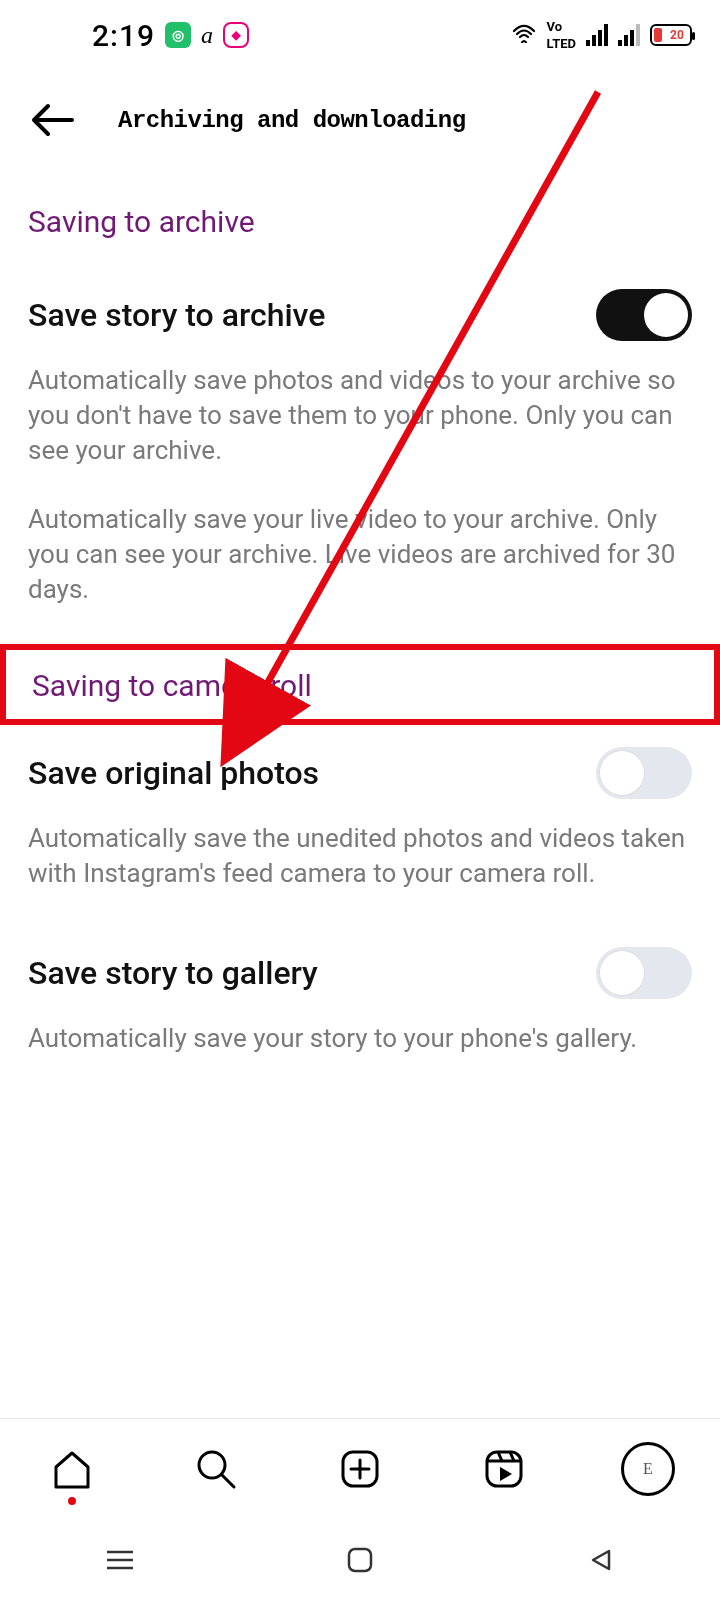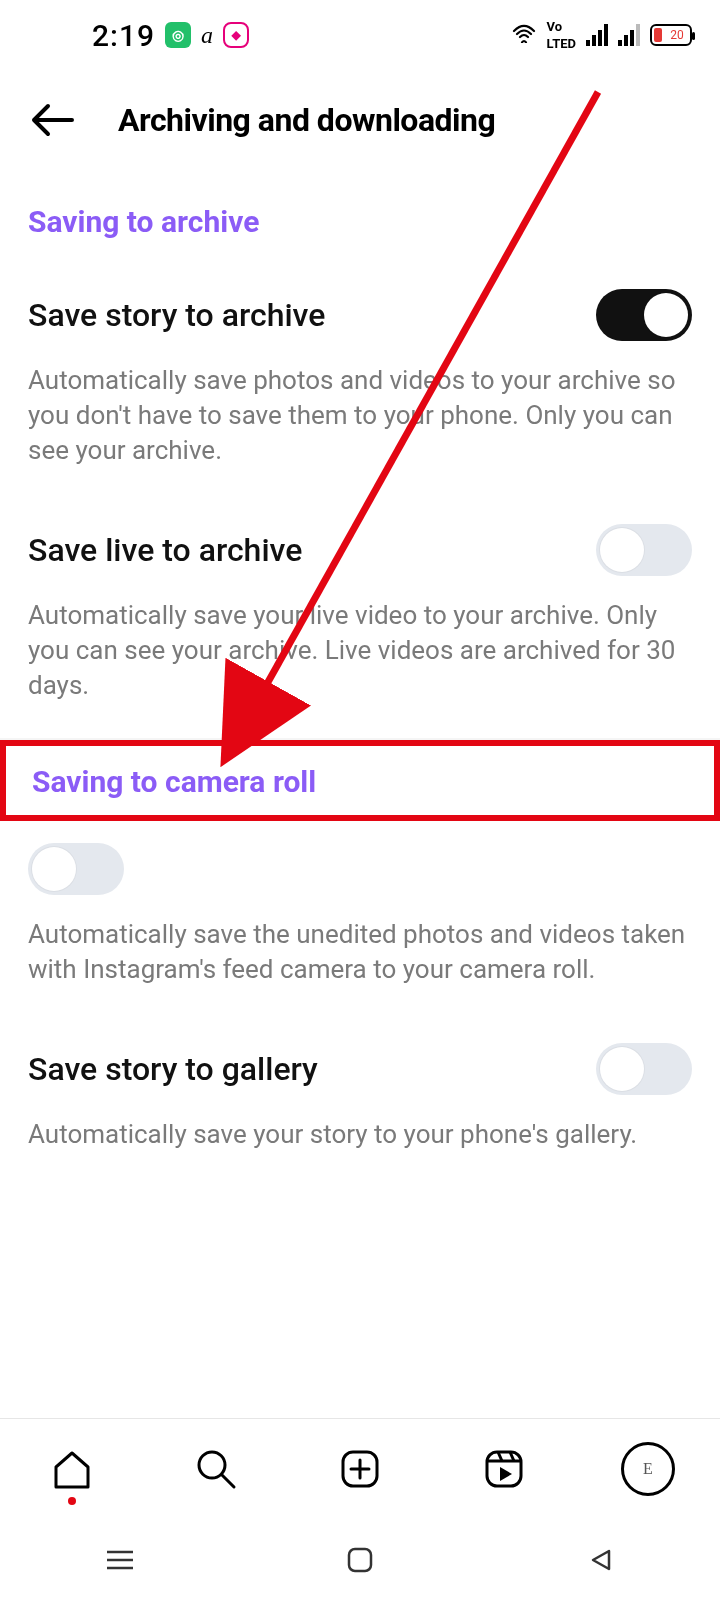--- a/index.html
+++ b/index.html
@@ -22,7 +22,7 @@
   .battery { width:42px; height:22px; border:2px solid #000; border-radius:6px; position:relative; display:flex; align-items:center;}
   .battery::after{content:""; position:absolute; right:-5px; top:6px; width:3px; height:8px; background:#000; border-radius:2px;}
   .battery .fill{ height:14px; margin-left:2px; background:#e53935; border-radius:2px; width:20%;}
-  .battery .num{ position:absolute; left:12px; right:0; text-align:center; font-size:12px; font-weight:400; color:#e53935;}
+  .battery .num{ position:absolute; left:12px; right:0; text-align:center; font-size:12px; font-weight:700; color:#e53935;}
   .wifi { font-size:24px; }
 
   

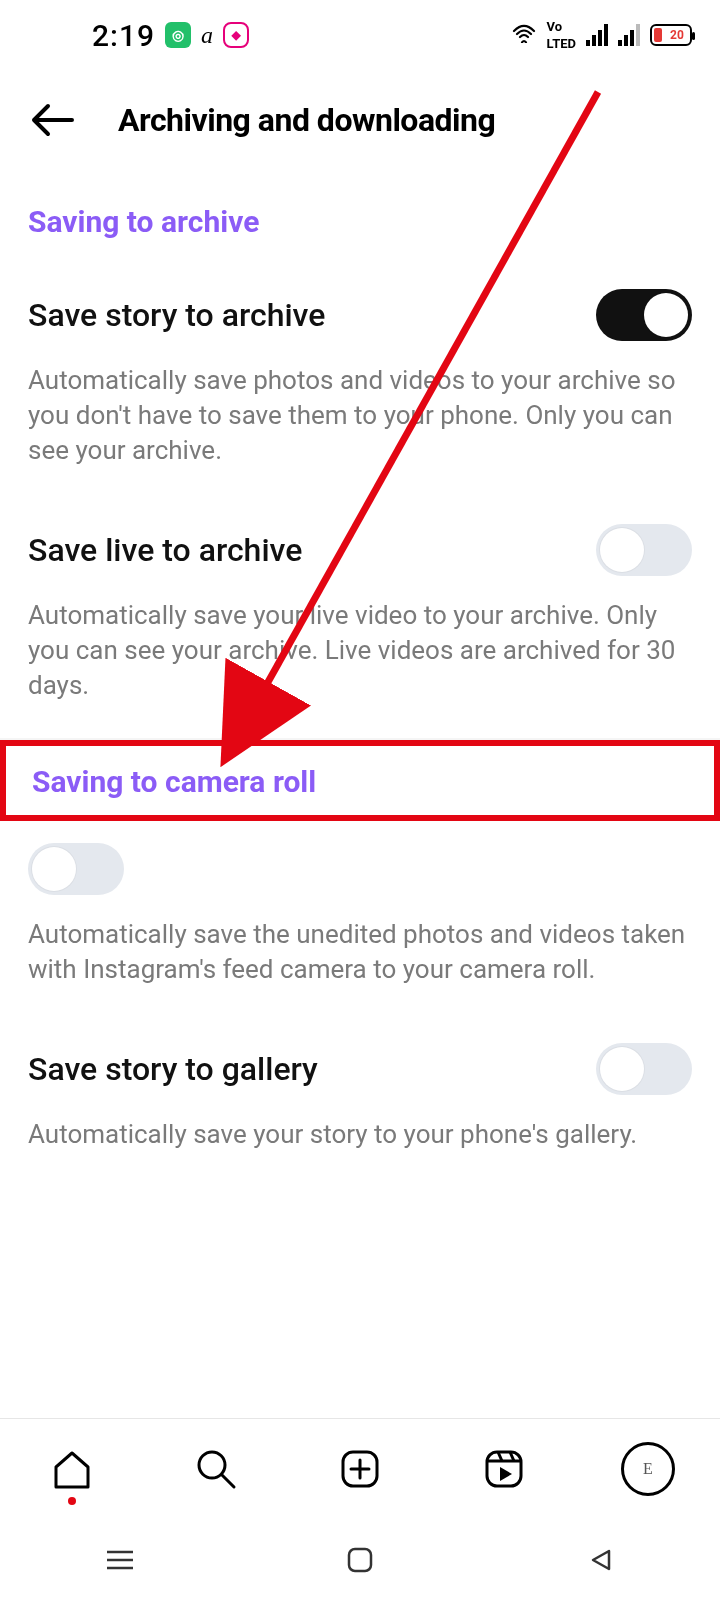--- a/index.html
+++ b/index.html
@@ -28,7 +28,7 @@
   
   .header { display:flex; align-items:center; padding: 30px 28px 40px 28px; }
   .back-btn { width:60px; display:flex; align-items:center; justify-content:flex-start; cursor:pointer; }
-  .header-title { flex:1; text-align:left; font-size:32px; font-weight:700; margin-left: 30px; letter-spacing: -0.5px;}
+  .header-title { flex:1; text-align:left; font-size:24px; font-weight:700; margin-left: 30px; letter-spacing: -0.5px; font-family: Liberation Mono, monospace;}
 
   
   .content { padding: 0 28px; }

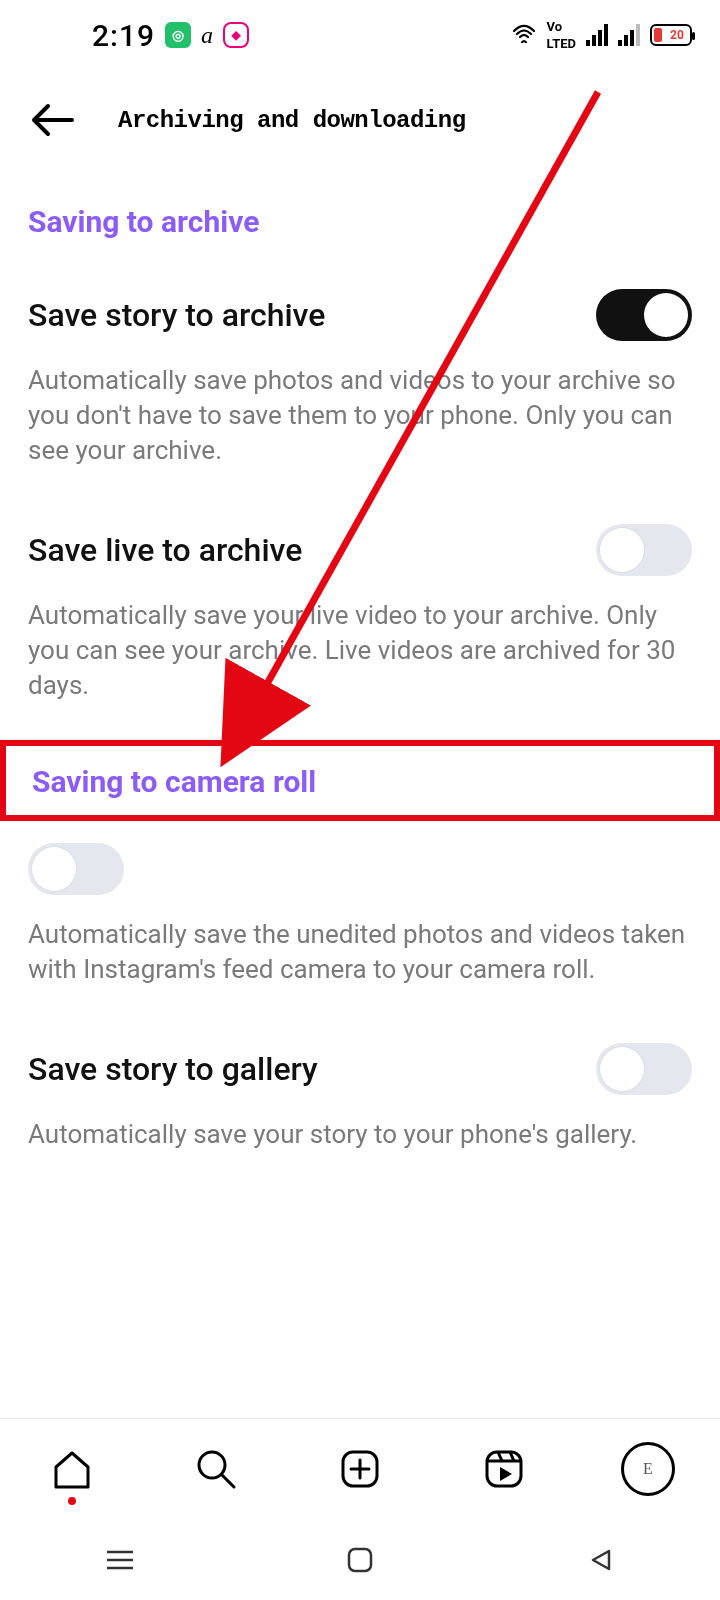--- a/index.html
+++ b/index.html
@@ -32,7 +32,7 @@
 
   
   .content { padding: 0 28px; }
-  .section-title { color:#8b5cf6; font-size:30px; font-weight:700; margin: 24px 0 28px 0; }
+  .section-title { color:#701a75; font-size:30px; font-weight:400; margin: 24px 0 28px 0; }
   .setting-row { display:flex; align-items:center; justify-content:space-between; padding: 22px 0 8px 0; gap: 36px;}
   .setting-label { font-size:32px; font-weight:500; color:#111; }
   .setting-desc { color:#7a7a7a; font-size:26px; line-height:1.35; margin: 14px 0 34px 0; }

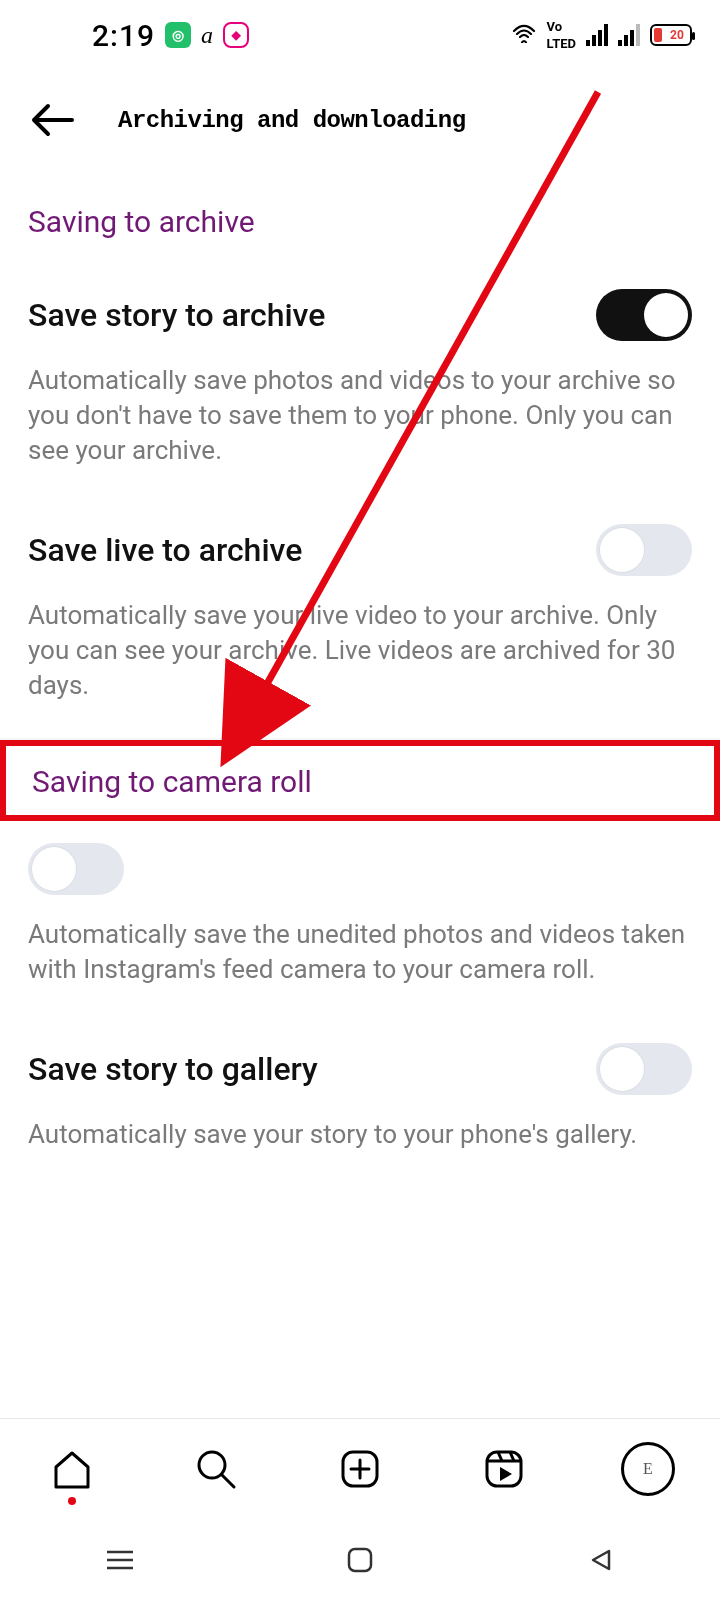--- a/index.html
+++ b/index.html
@@ -121,12 +121,6 @@
   </div>
   <div class="setting-desc">Automatically save photos and videos to your archive so you don't have to save them to your phone. Only you can see your archive.</div>
 
-  <div class="setting-row">
-    <div class="setting-label">Save live to archive</div>
-    <div class="toggle off">
-        <div class="knob"></div>
-      </div>
-  </div>
   <div class="setting-desc">Automatically save your live video to your archive. Only you can see your archive. Live videos are archived for 30 days.</div>
 
   <div class="divider"></div>

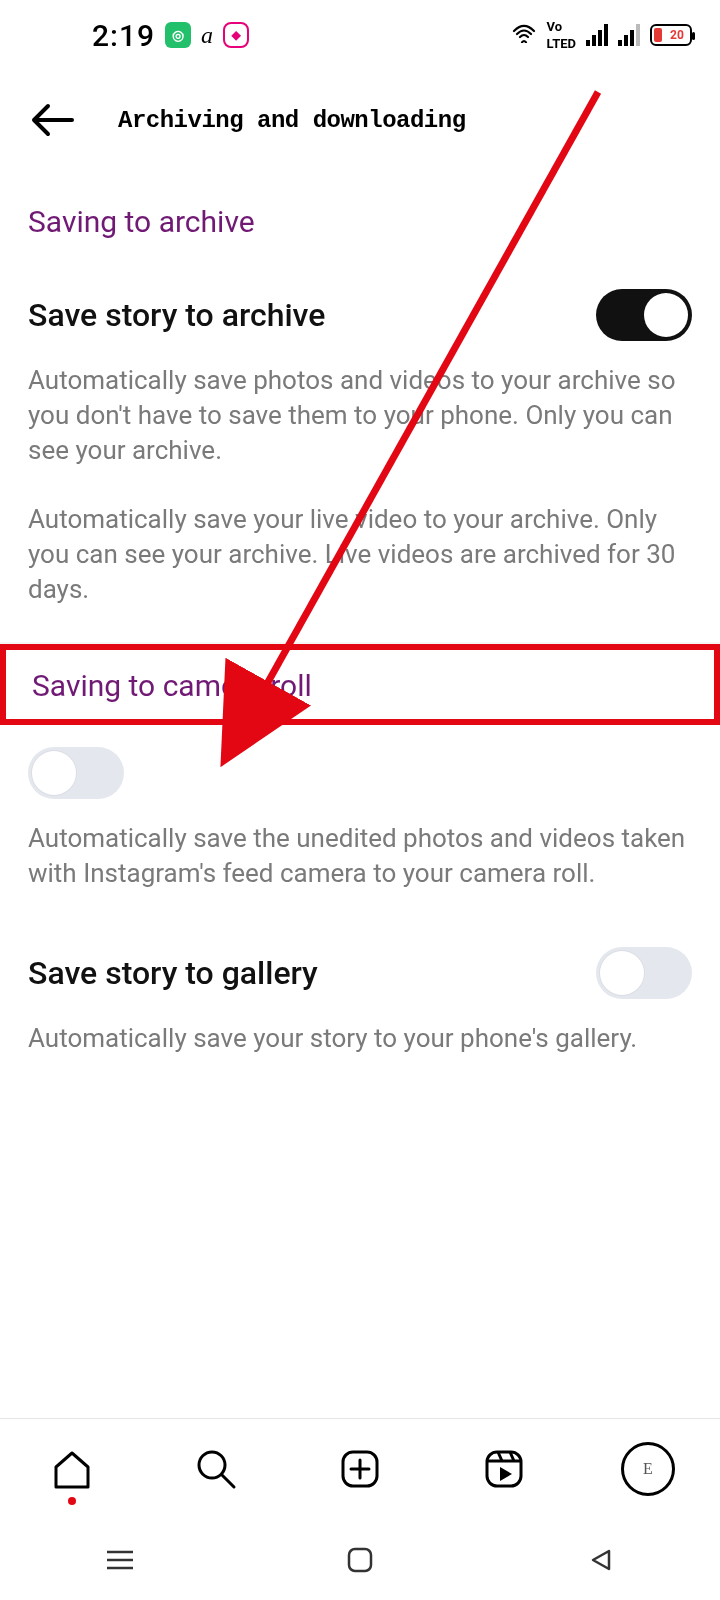--- a/index.html
+++ b/index.html
@@ -130,6 +130,7 @@
   </div>
 
   <div class="setting-row">
+    <div class="setting-label">Save original photos</div>
     <div class="toggle off">
         <div class="knob"></div>
       </div>

